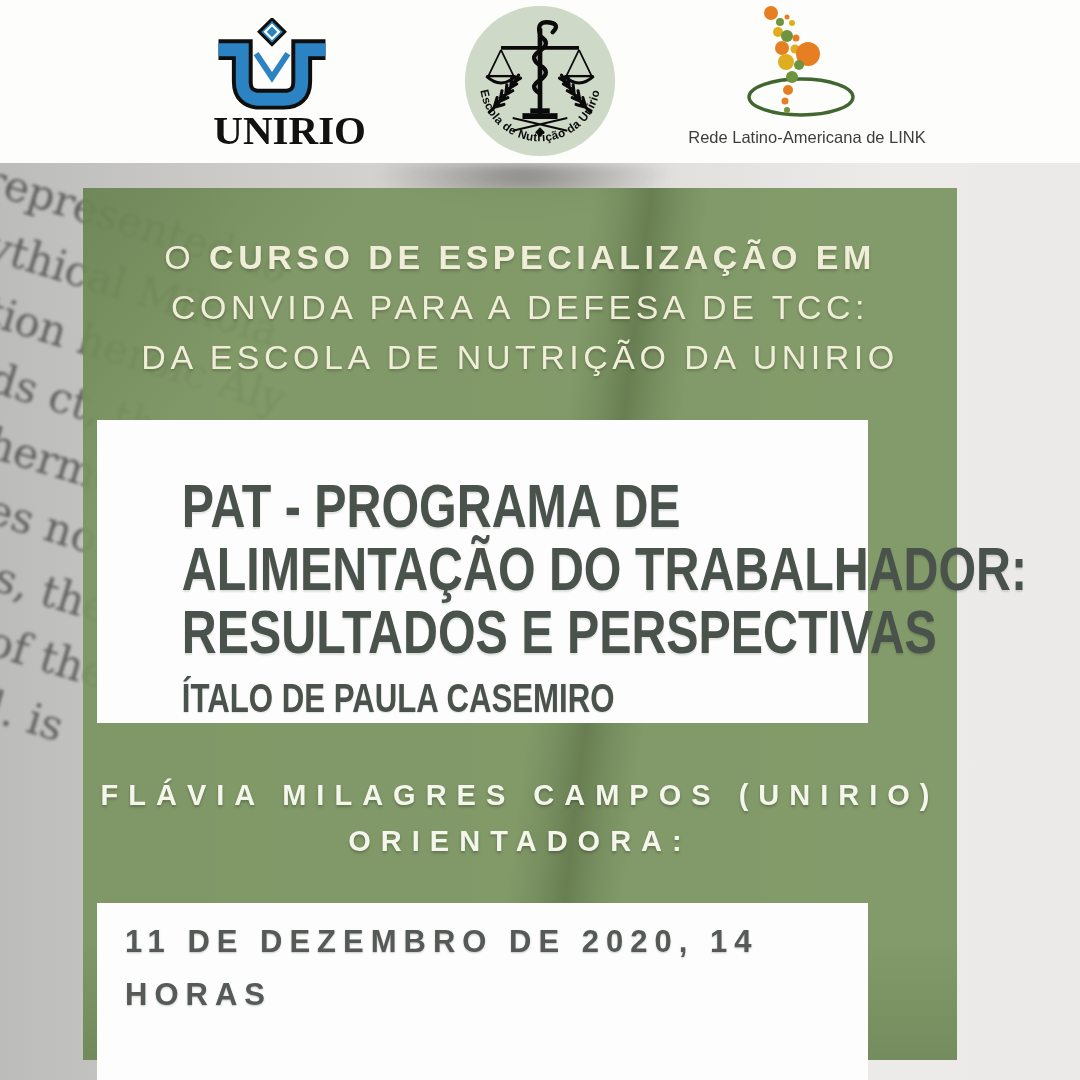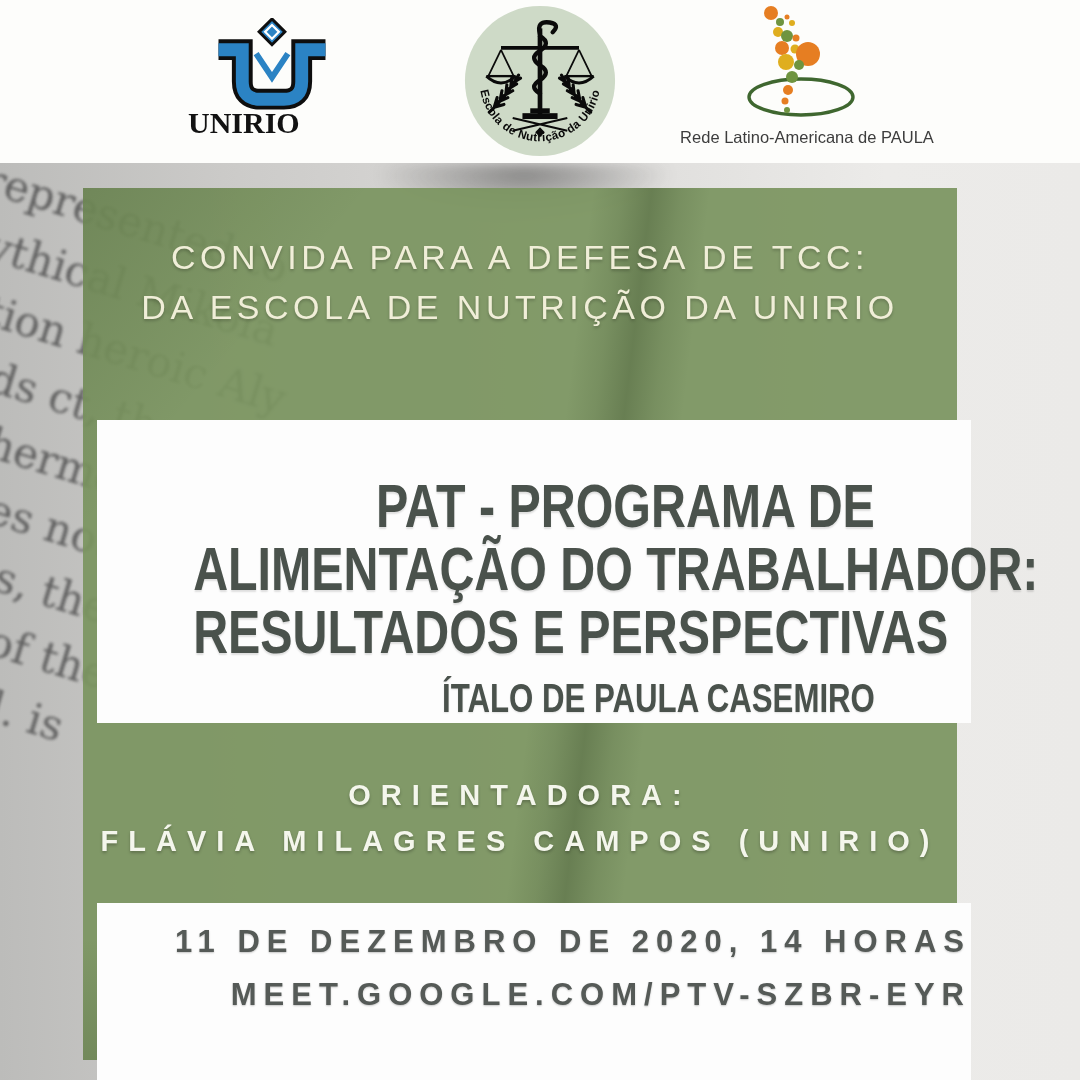--- a/index.html
+++ b/index.html
@@ -83,8 +83,8 @@
 
   
   .header{position:absolute;left:0;top:0;width:1080px;height:163px;background:#fdfdfb;z-index:3;}
-  .unirio-word{position:absolute;left:188px;top:106px;width:170px;text-align:left;
-    font-family:"Liberation Serif", serif;font-weight:700;font-size:30px;color:#121212;}
+  .unirio-word{position:absolute;left:196px;top:106px;width:170px;text-align:right;
+    font-family:"Liberation Serif", serif;font-weight:700;font-size:41px;color:#121212;}
   .ssan-caption{position:absolute;left:677px;top:128px;width:260px;text-align:center;
     font-size:16.5px;color:var(--caption-gray);}
 </style>

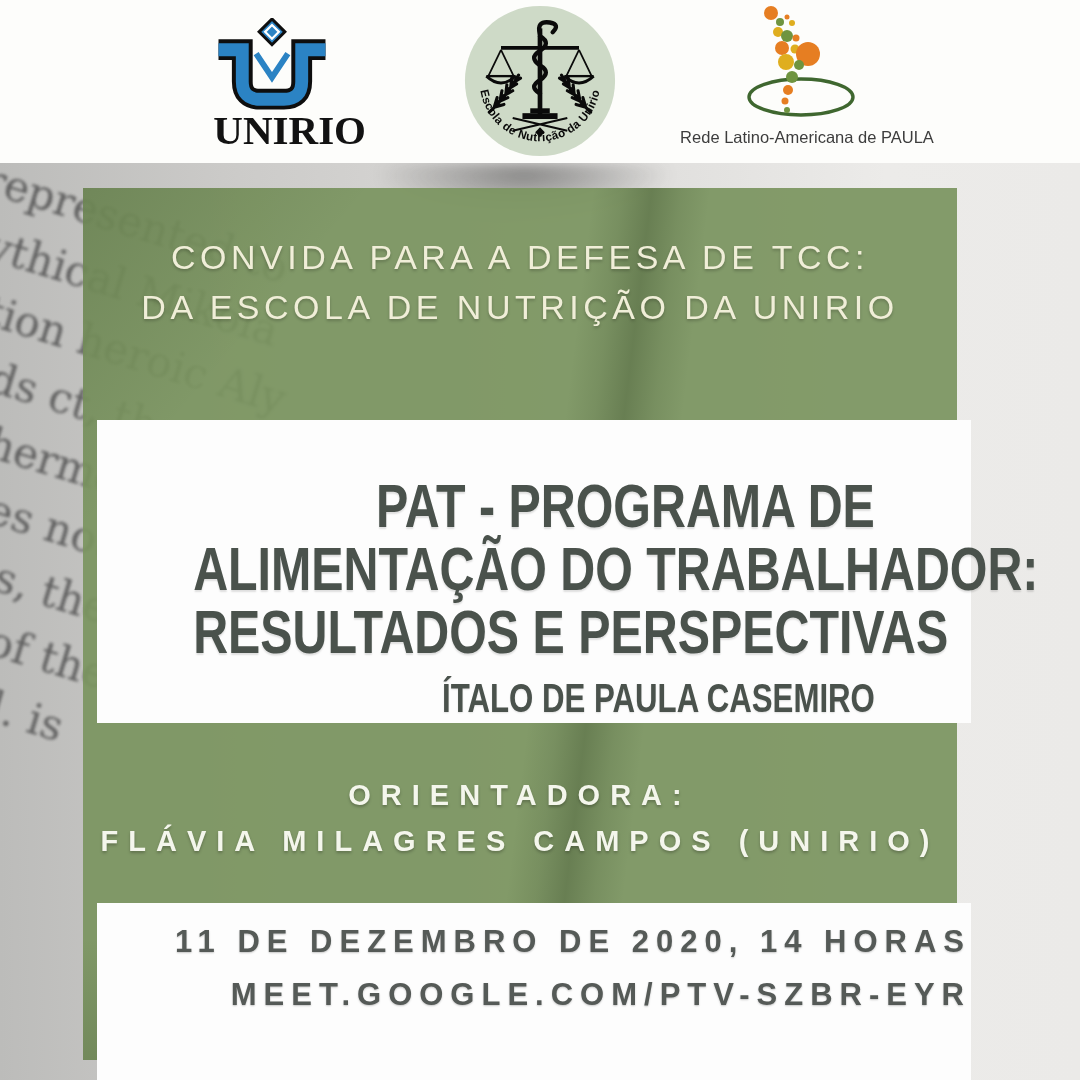--- a/index.html
+++ b/index.html
@@ -197,7 +197,7 @@
         <circle cx="45" cy="99" r="3.5" fill="var(--dot-orange)"></circle>
         <circle cx="47" cy="108" r="3" fill="var(--dot-green)"></circle>
       </svg>
-      <div class="ssan-caption">Rede Latino-Americana de PAULA</div>
+      <div class="ssan-caption">Rede Latino-Americana de LINK</div>
     </div>
   </header>
 

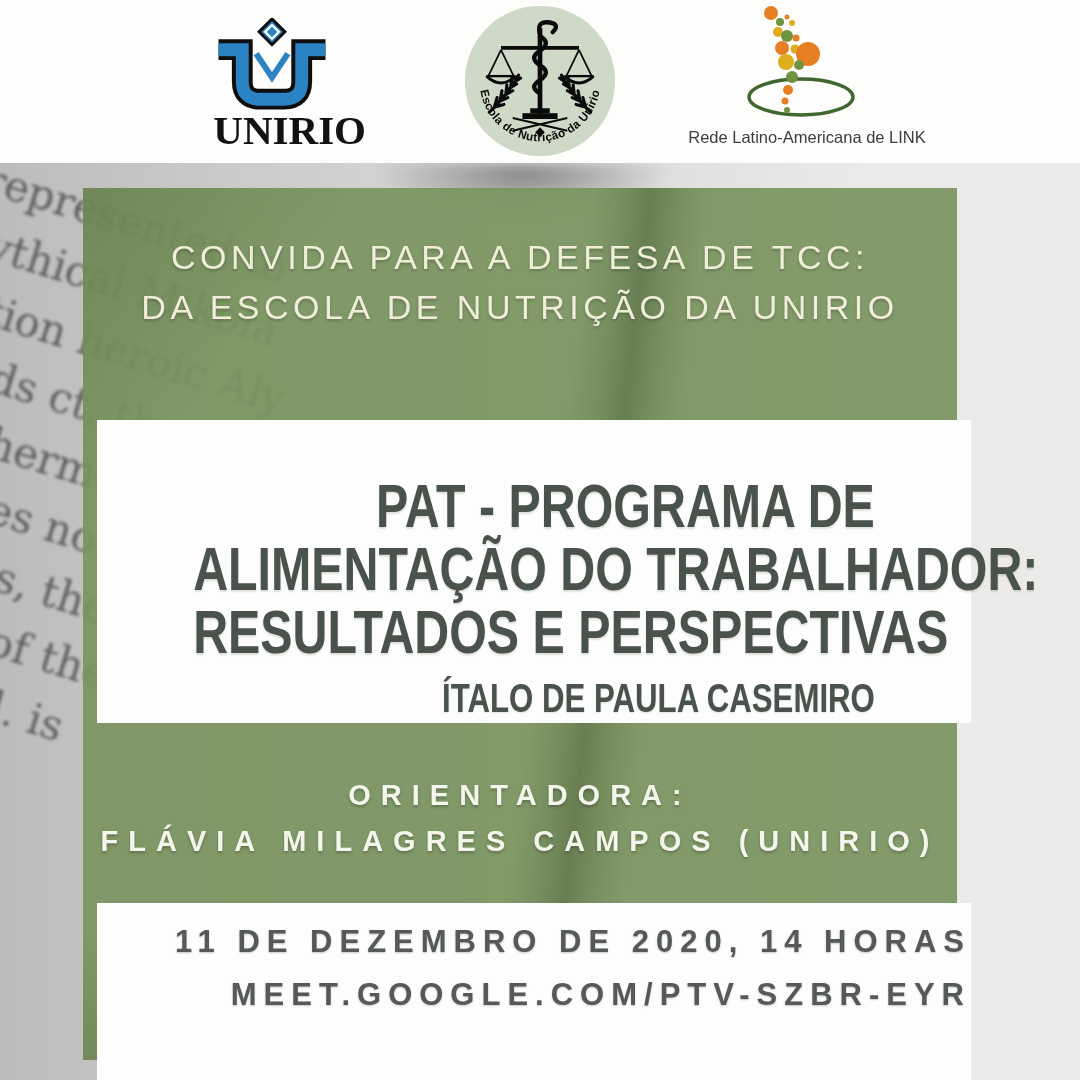--- a/index.html
+++ b/index.html
@@ -102,6 +102,7 @@
   </section>
 
   <div class="invite">
+    <p><span>O</span> <b>CURSO DE ESPECIALIZAÇÃO EM</b></p>
     <p>CONVIDA PARA A DEFESA DE TCC:</p>
     <p>DA ESCOLA DE NUTRIÇÃO DA UNIRIO</p>
   </div>

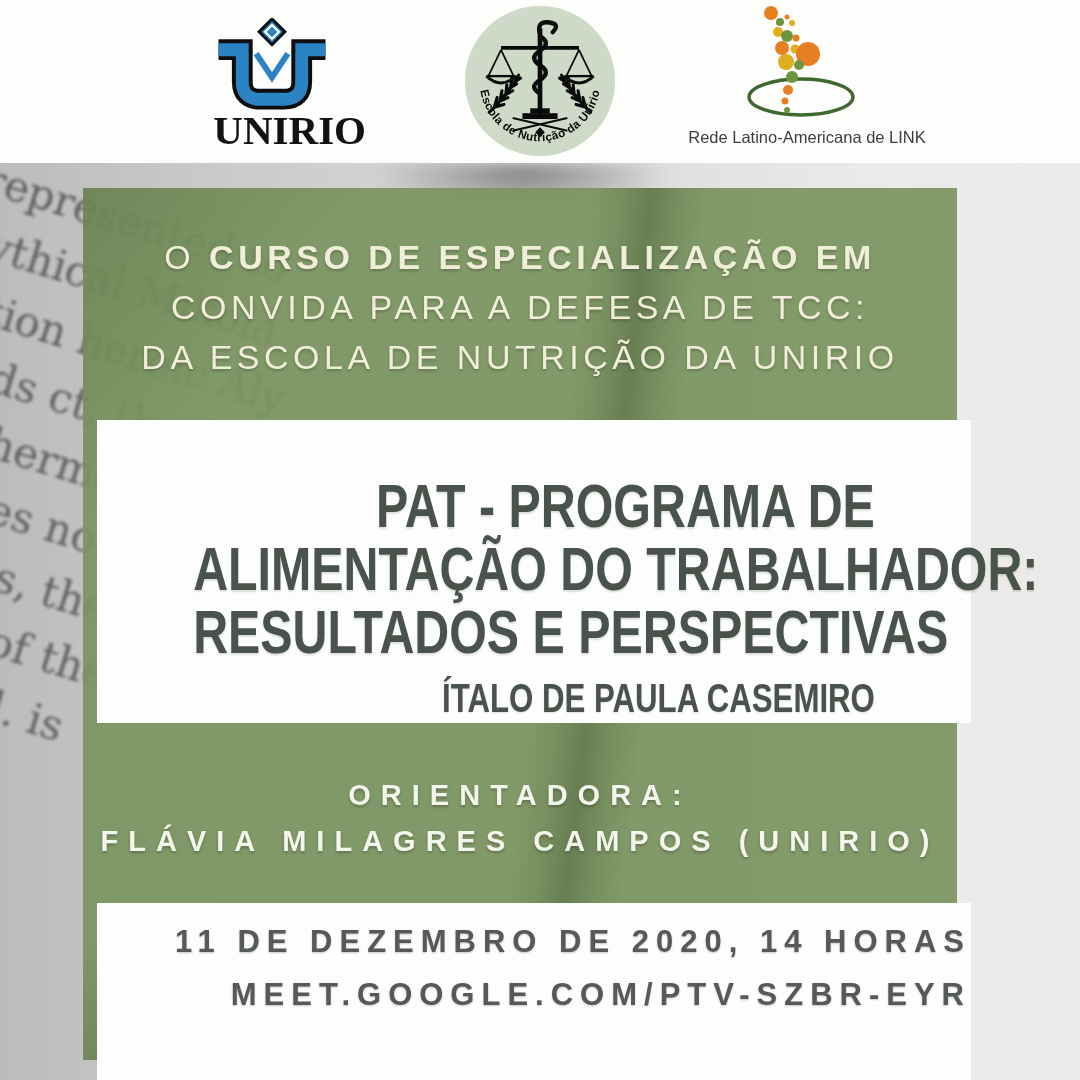--- a/index.html
+++ b/index.html
@@ -61,7 +61,7 @@
   .invite .b, .invite b{font-weight:700;}
 
   
-  .white-box{position:absolute;left:97px;width:874px;background:#fdfdfd;z-index:2;text-align:right;}
+  .white-box{position:absolute;left:97px;width:771px;background:#fdfdfd;z-index:2;text-align:left;}
   .title-box{top:420px;height:303px;}
   .condensed{transform:scaleX(.78);transform-origin:50% 0;}
   .thesis{margin-top:54px;font-weight:700;font-size:62px;line-height:63px;color:var(--title-dark);

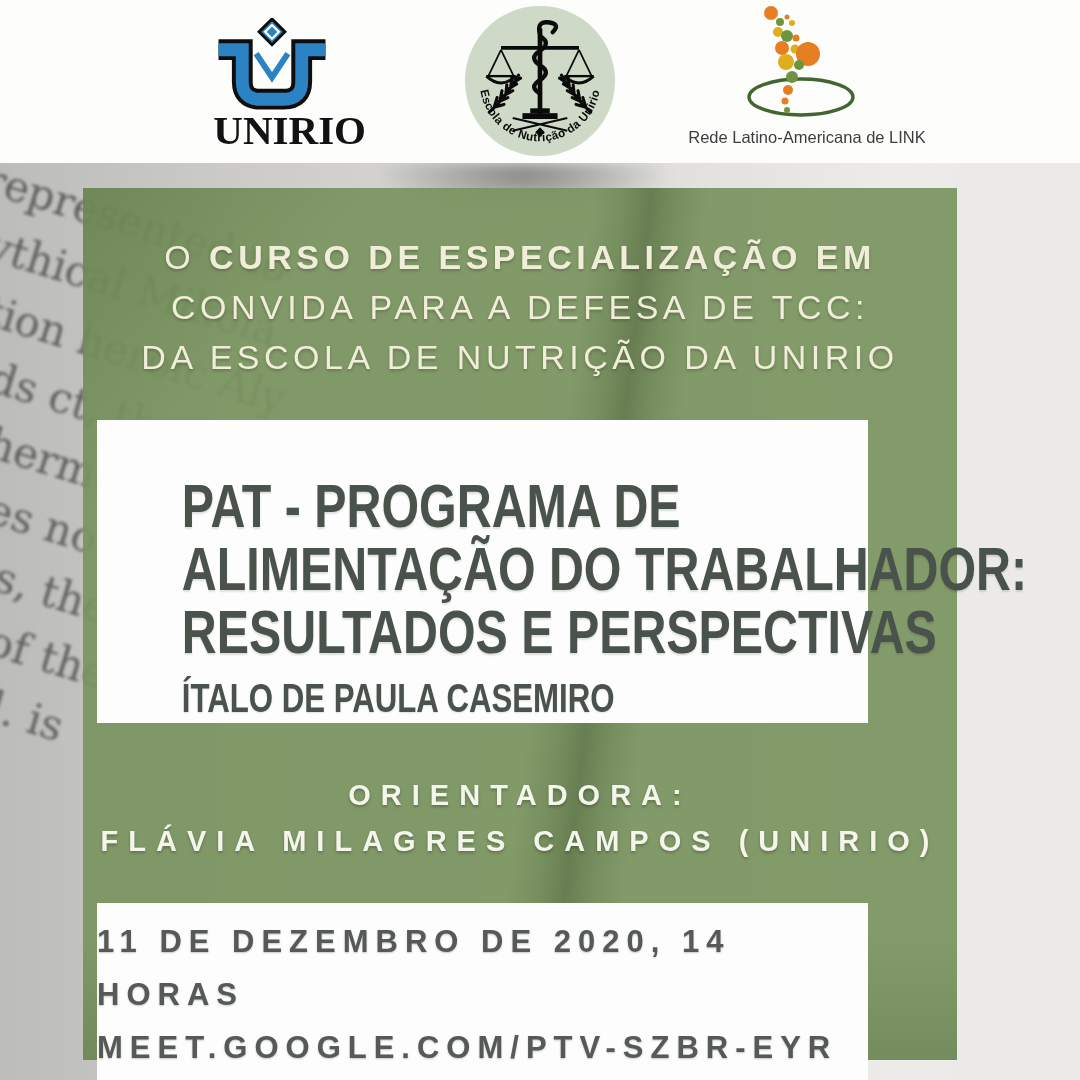--- a/index.html
+++ b/index.html
@@ -117,8 +117,8 @@
   </div>
 
   <div class="advisor">
+    <p>FLÁVIA MILAGRES CAMPOS (UNIRIO)</p>
     <p>ORIENTADORA:</p>
-    <p>FLÁVIA MILAGRES CAMPOS (UNIRIO)</p>
   </div>
 
   <div class="white-box details-box">

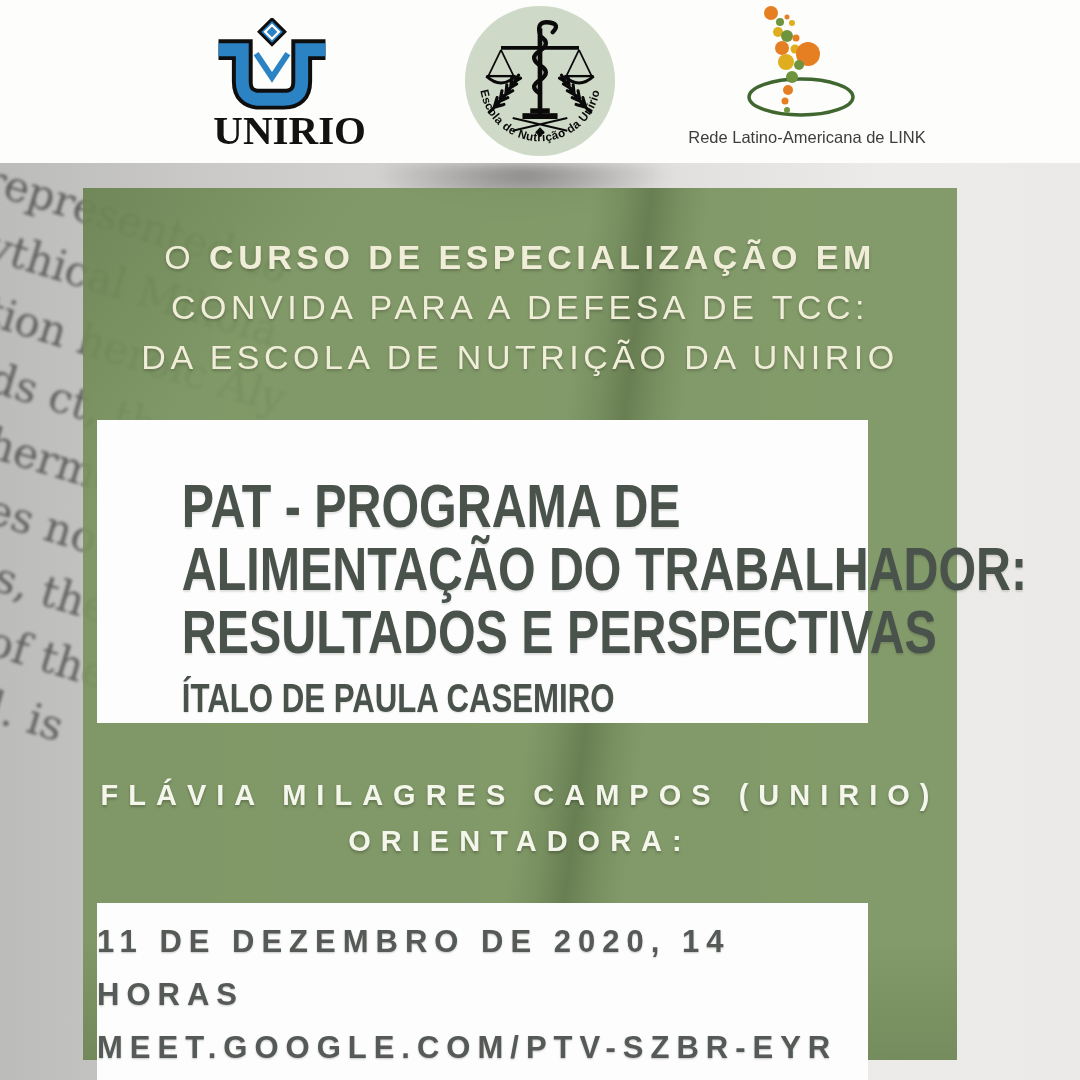--- a/index.html
+++ b/index.html
@@ -79,7 +79,7 @@
   .details-box{top:903px;height:177px;}
   .details-box p{margin:0;padding:0;color:var(--details-gray);font-weight:700;font-size:31px;
     line-height:53px;letter-spacing:7px;text-shadow:0 1px 2px rgba(0,0,0,.22);}
-  .details-inner{padding-top:12px;}
+  .details-inner{padding-top:12px;margin-left:28px;}
 
   
   .header{position:absolute;left:0;top:0;width:1080px;height:163px;background:#fdfdfb;z-index:3;}

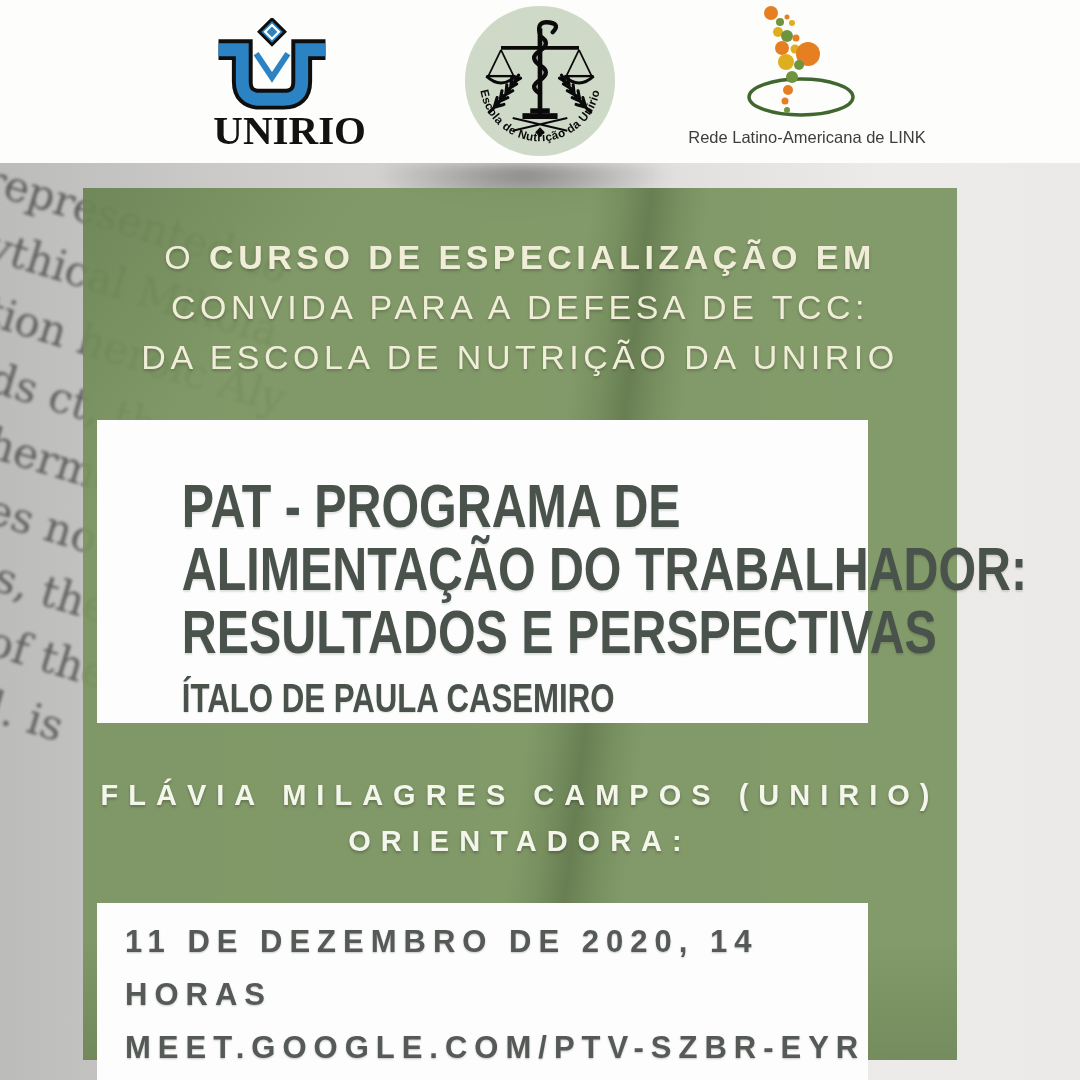--- a/index.html
+++ b/index.html
@@ -124,7 +124,6 @@
   <div class="white-box details-box">
     <div class="details-inner">
       <p>11 DE DEZEMBRO DE 2020, 14 HORAS</p>
-      <p>MEET.GOOGLE.COM/PTV-SZBR-EYR</p>
     </div>
   </div>
 

